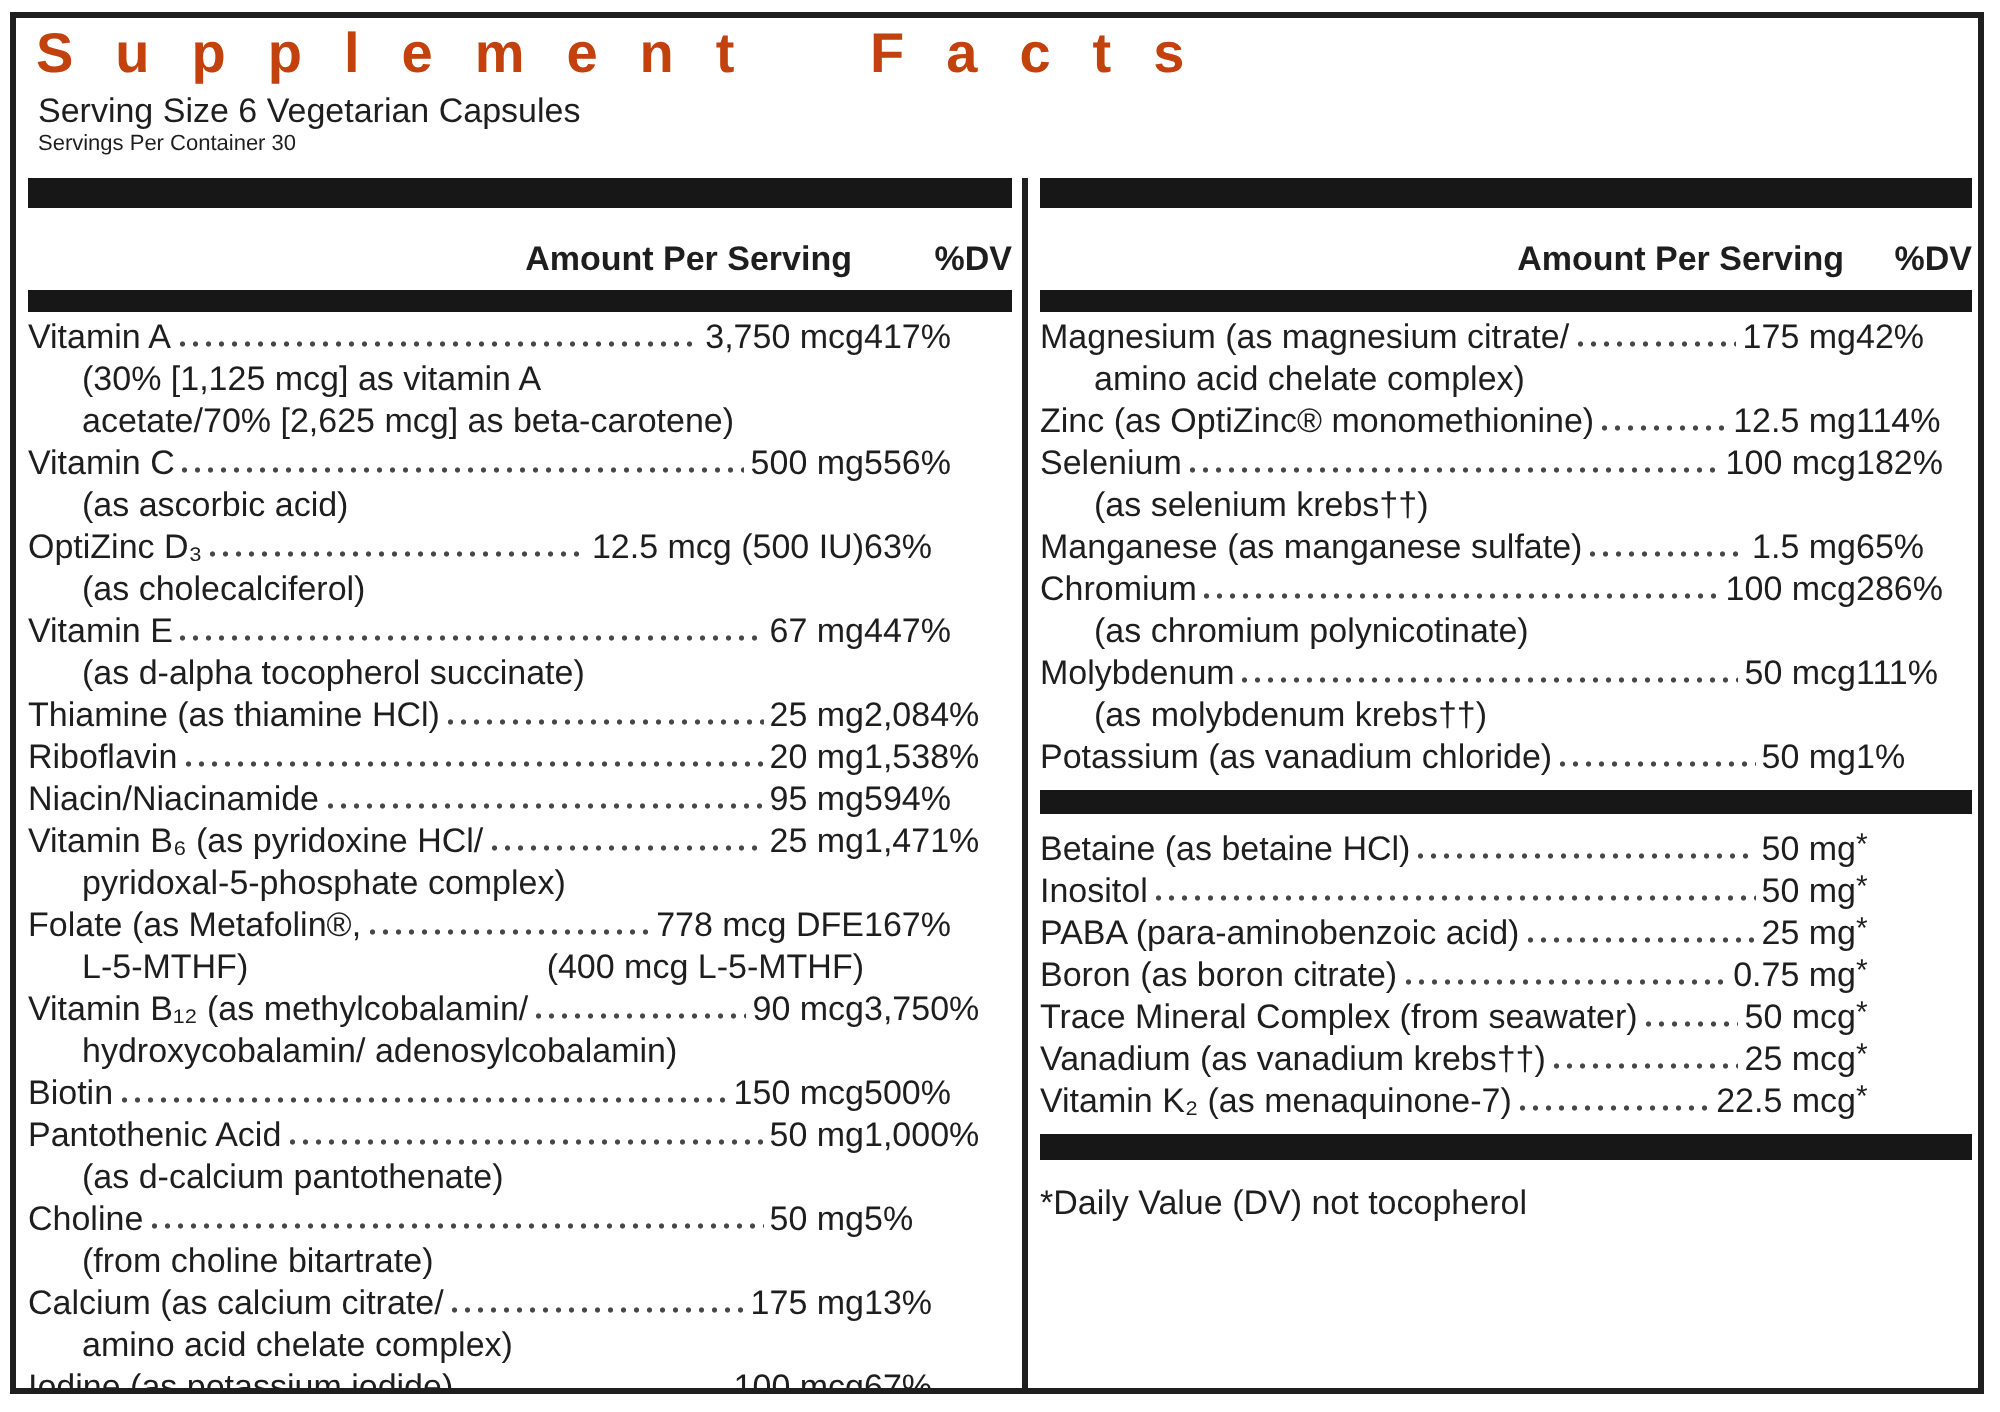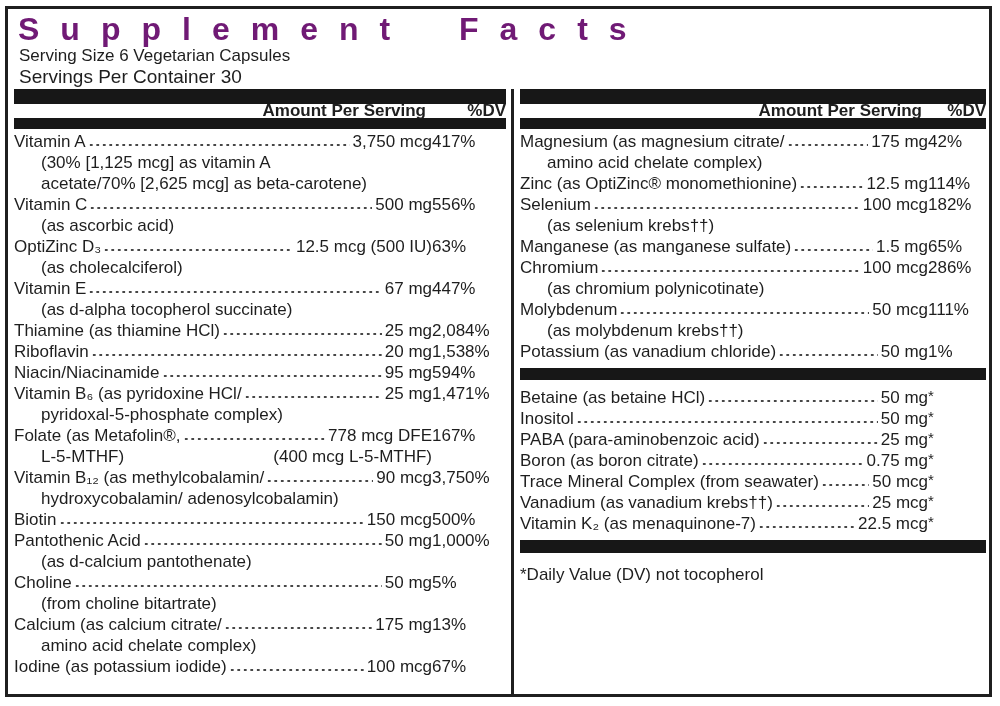--- a/index.html
+++ b/index.html
@@ -16,8 +16,8 @@
   }
   .title {
     position:absolute; left:10px; top:2px;
-    font-size:32px; font-weight:bold; letter-spacing:21px; word-spacing:18px;
-    white-space:nowrap; color:#701a75;
+    font-size:28px; font-weight:bold; letter-spacing:21px; word-spacing:18px;
+    white-space:nowrap; color:#c2410c;
   }
   .sline1 { position:absolute; left:11px; top:37px; font-size:17px; }
   .sline2 { position:absolute; left:11px; top:57px; font-size:19px; }

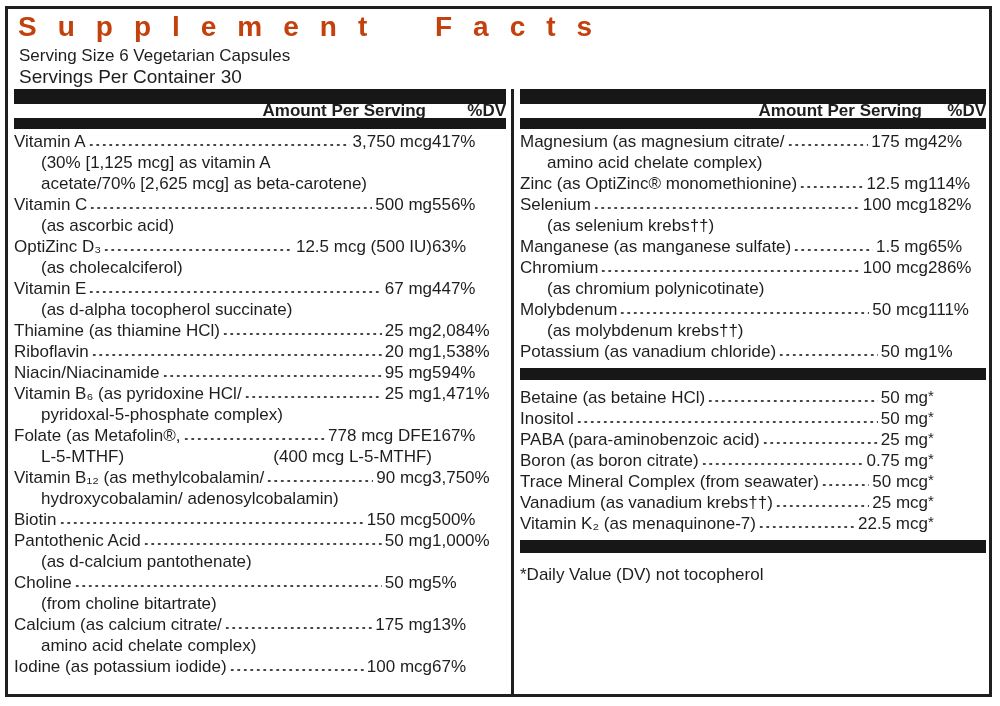--- a/index.html
+++ b/index.html
@@ -20,7 +20,7 @@
     white-space:nowrap; color:#c2410c;
   }
   .sline1 { position:absolute; left:11px; top:37px; font-size:17px; }
-  .sline2 { position:absolute; left:11px; top:57px; font-size:19px; }
+  .sline2 { position:absolute; left:11px; top:57px; font-size:11px; }
   .divider { position:absolute; left:503px; top:80px; bottom:0; width:3px; background:#1f1f1f; }
   .col { position:absolute; top:80px; font-size:17px; }
   .col-left  { left:6px;   width:492px; }

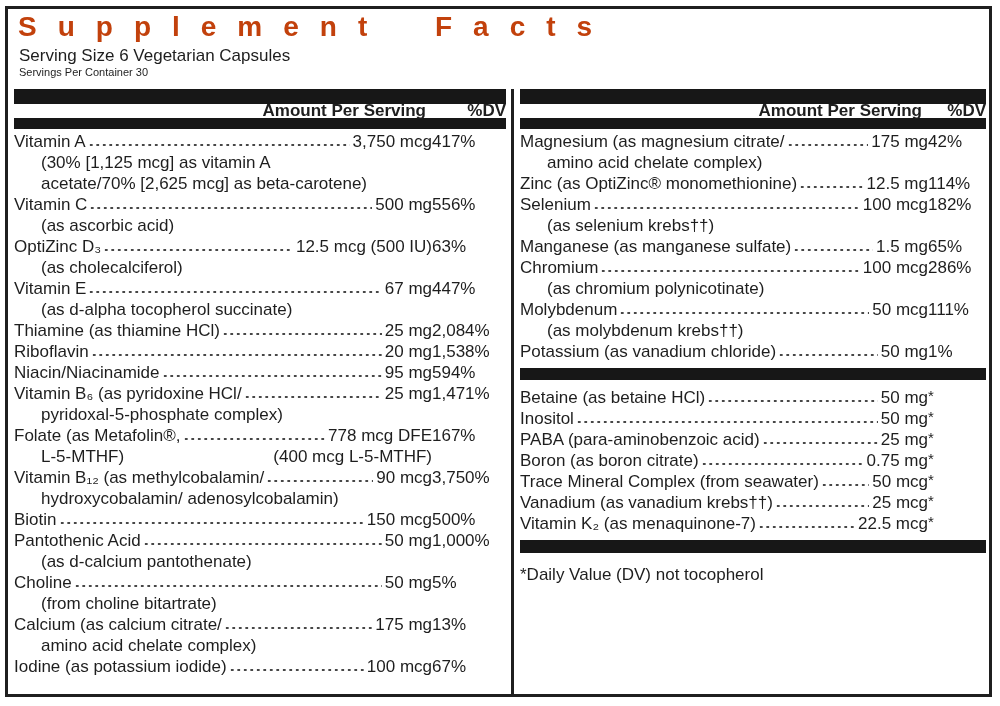--- a/index.html
+++ b/index.html
@@ -28,7 +28,7 @@
   .bar { background:#171717; }
   .bar-top { height:15px; }
   .bar-mid { height:11px; }
-  .hdr { display:flex; align-items:center; padding:5px 0; font-weight:bold; height:14px; }
+  .hdr { display:flex; align-items:flex-end; padding:5px 0; font-weight:bold; height:41px; }
   .hdr-amount { margin-left:auto; padding-right:6px; }
   .hdr-dv { width:74px; text-align:right; flex:none; }
   .rows { margin-top:2px; }

